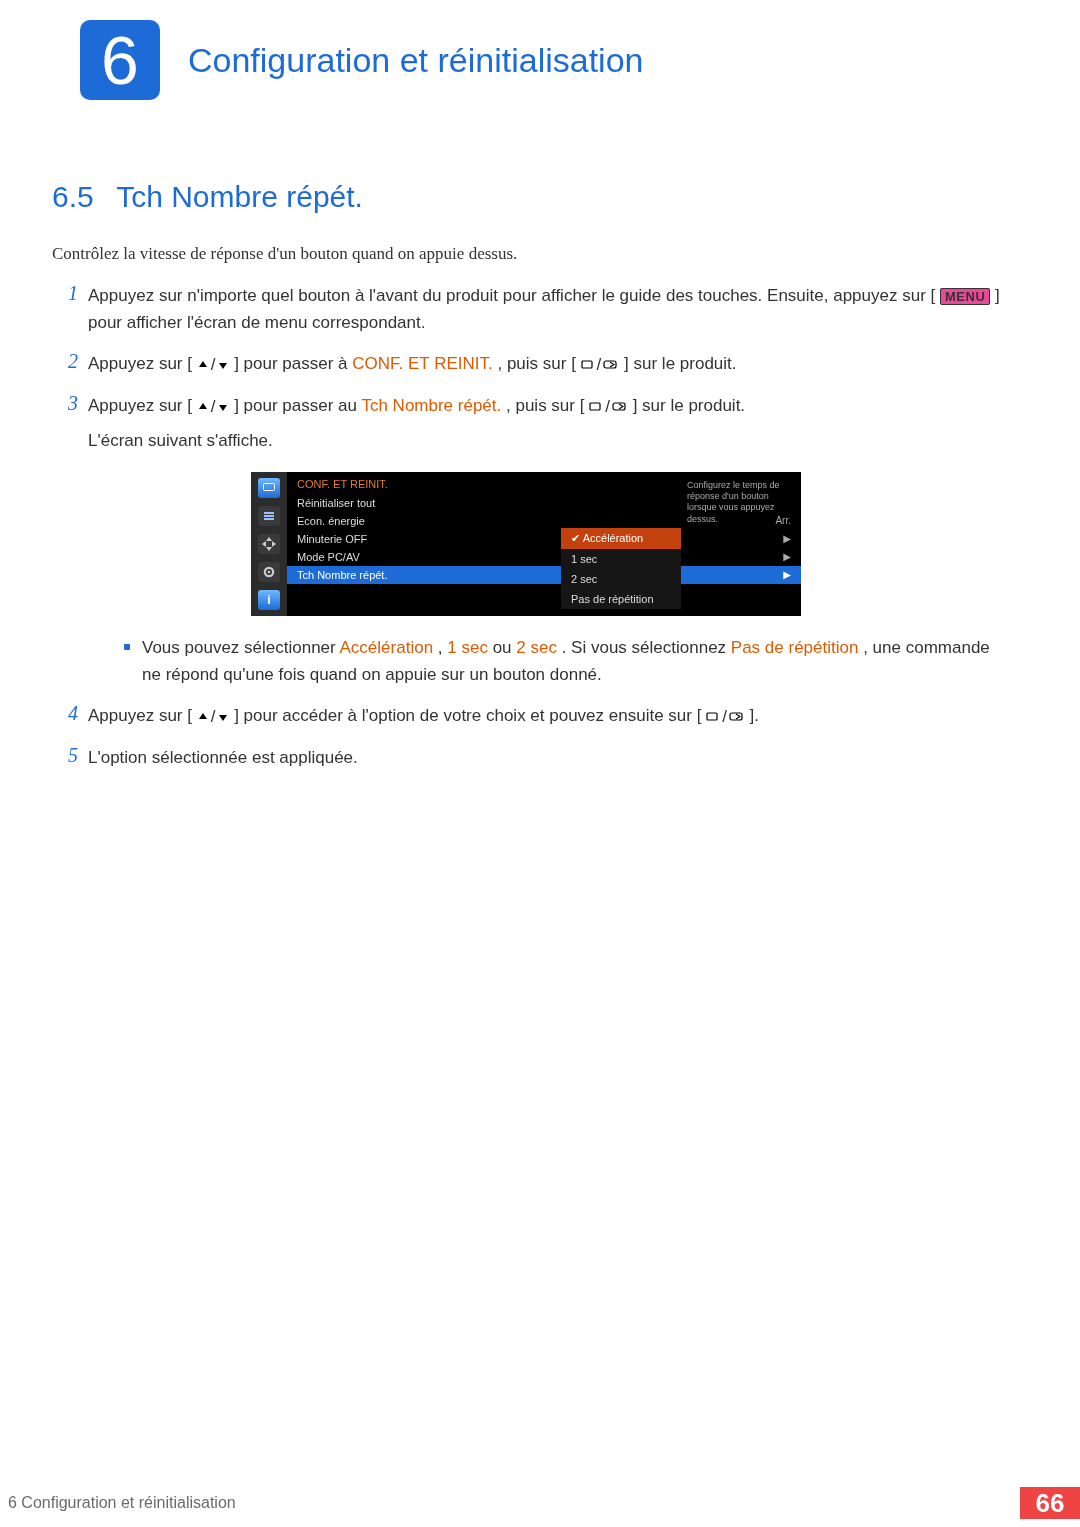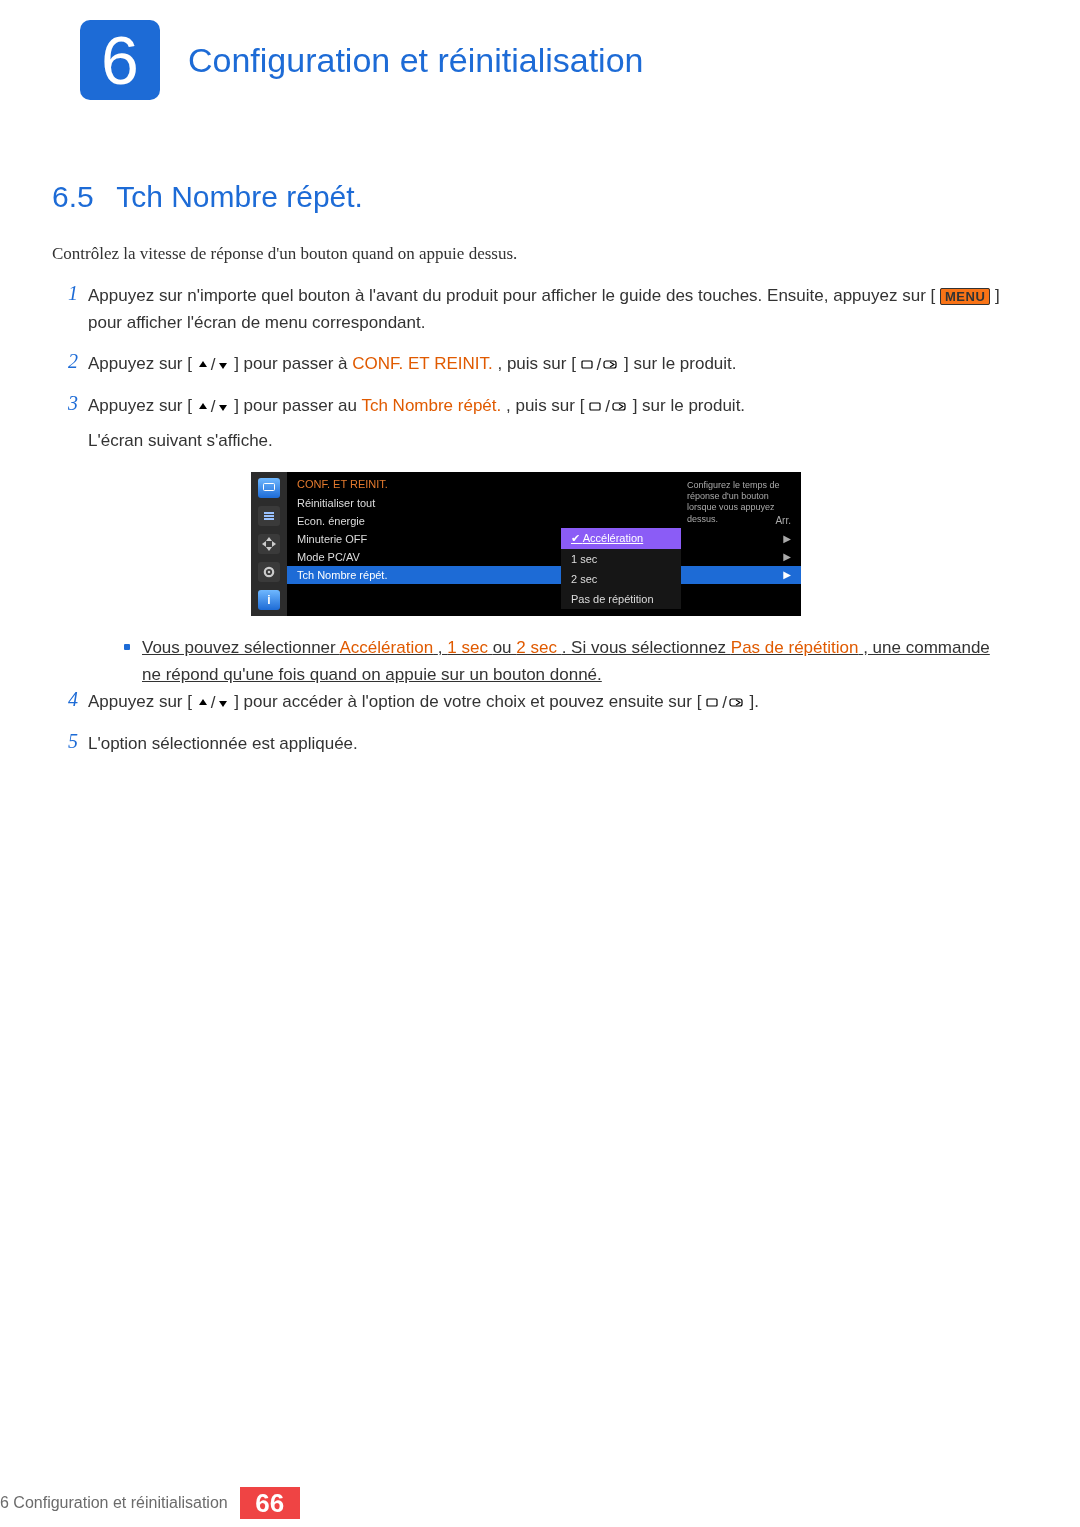--- a/index.html
+++ b/index.html
@@ -86,7 +86,7 @@
   .step-text .menu-key {
     font-weight: bold;
     font-size: 13px;
-    background: #f97316;
+    background: #ec4899;
     border: 1px solid #333;
     padding: 0 4px;
     border-radius: 2px;

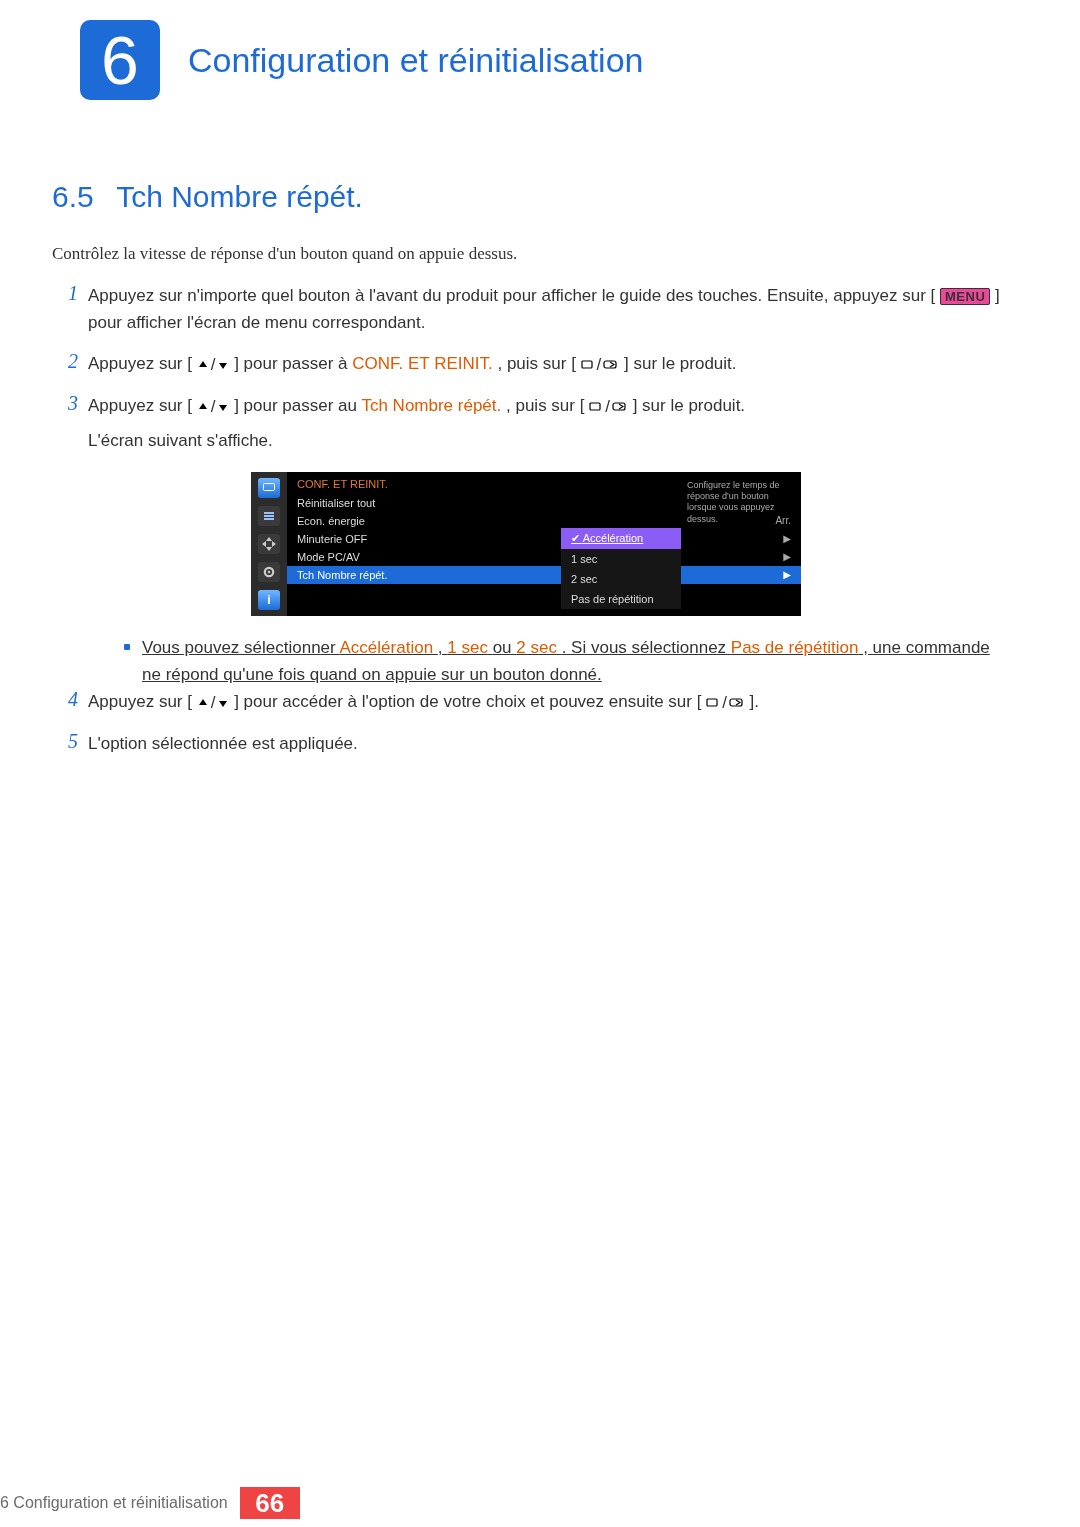--- a/index.html
+++ b/index.html
@@ -178,7 +178,7 @@
     padding: 4px 10px;
     color: #ddd;
   }
-  .osd-submenu .opt.selected { background: #8b5cf6; color: #fff; text-decoration: underline; }
+  .osd-submenu .opt.selected { background: #c2410c; color: #fff; }
   .osd-wrap { position: relative; }
   .osd-help {
     position: absolute;

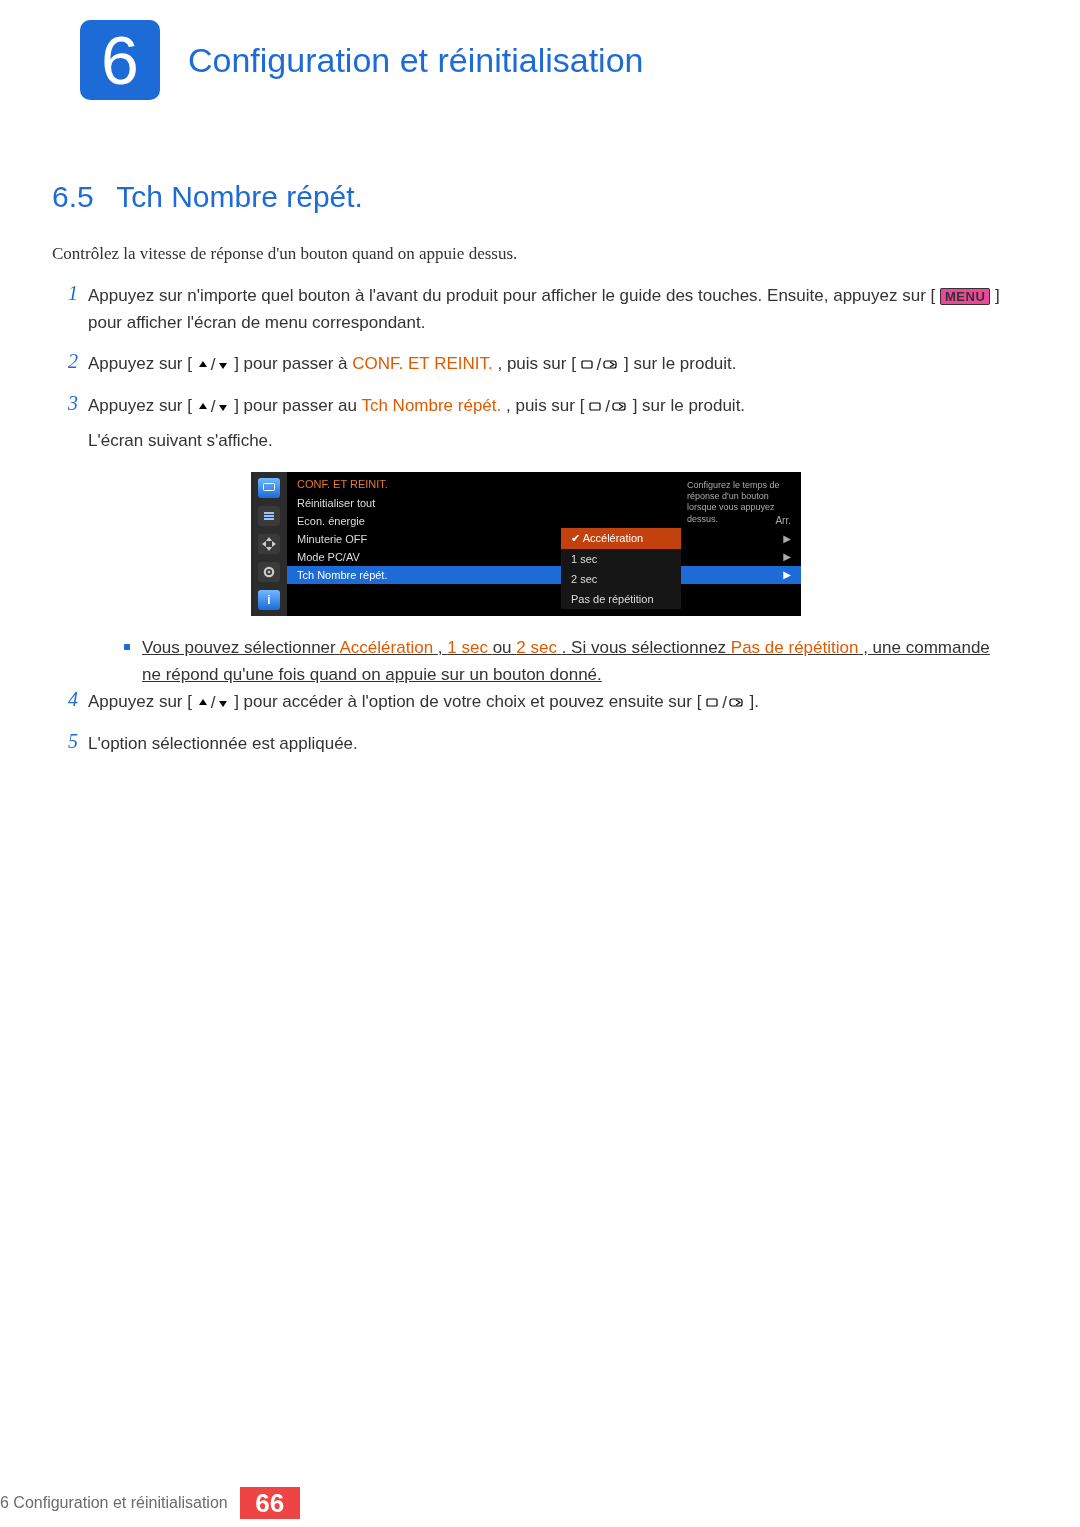--- a/index.html
+++ b/index.html
@@ -103,7 +103,7 @@
   .bullet-block {
     margin-left: 72px;
     margin-top: 6px;
-    text-decoration: underline;
+    margin-bottom: 14px;
   }
   .bullet {
     display: flex;

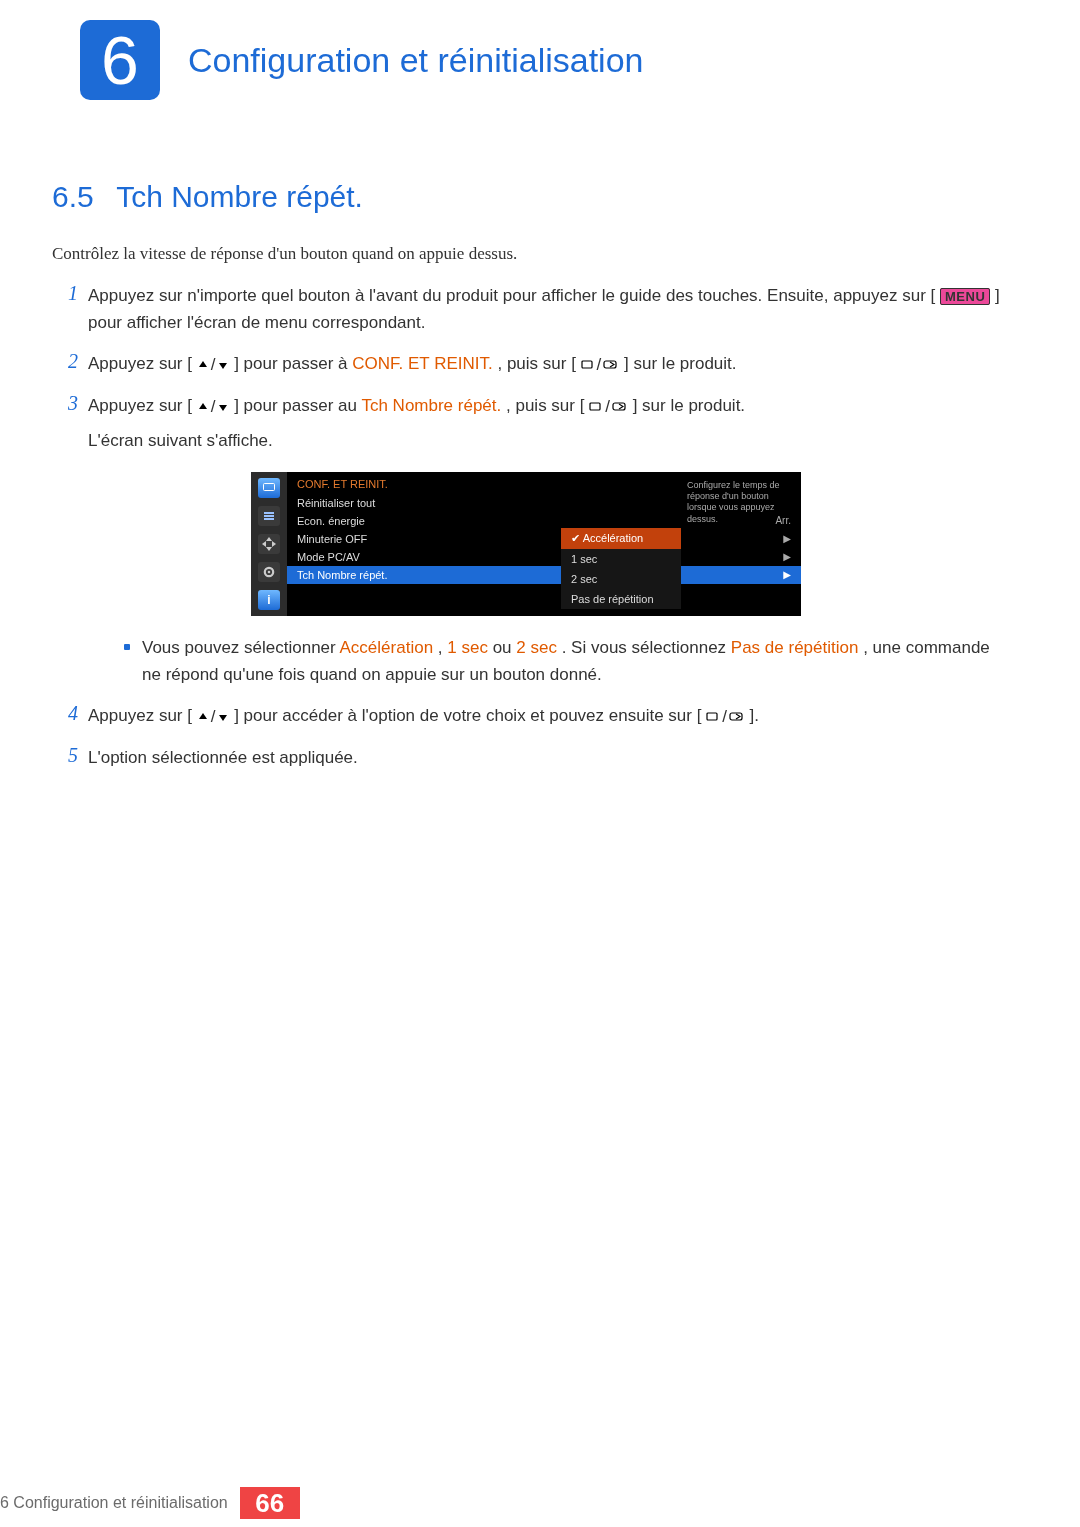--- a/index.html
+++ b/index.html
@@ -214,10 +214,10 @@
   
   .footer {
     position: absolute;
-    bottom: 0; left: 0; right: 0;
+    bottom: 0; left: 8px; right: 0;
     height: 48px;
     display: flex;
-    justify-content: flex-start;
+    justify-content: space-between;
     align-items: center;
   }
   .footer-label {

